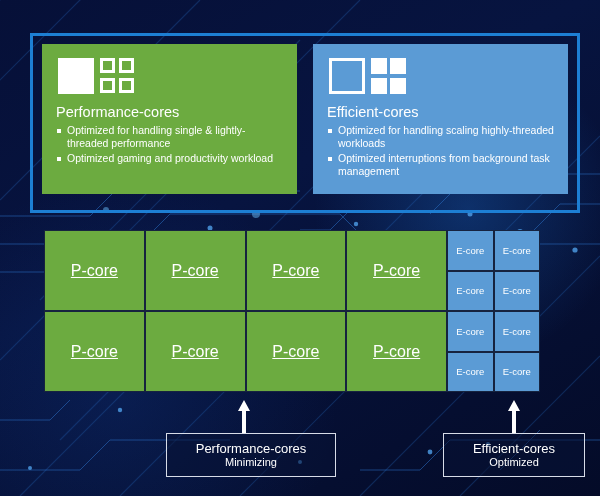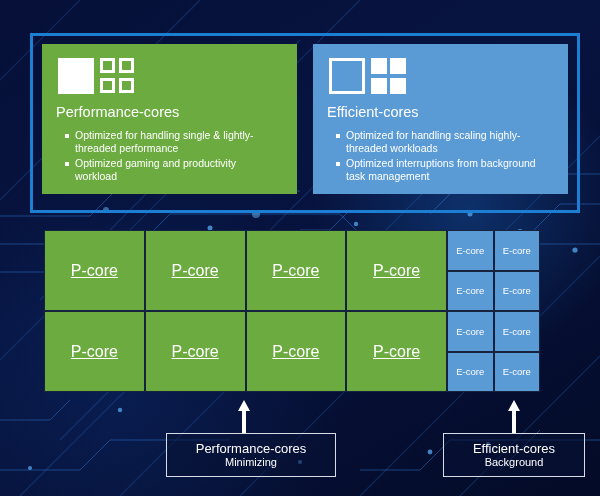--- a/index.html
+++ b/index.html
@@ -97,7 +97,7 @@
   }
   .panel-bullets {
     list-style: none;
-    margin: 8px;
+    margin: 0;
     padding: 0;
   }
   .panel-bullets li {

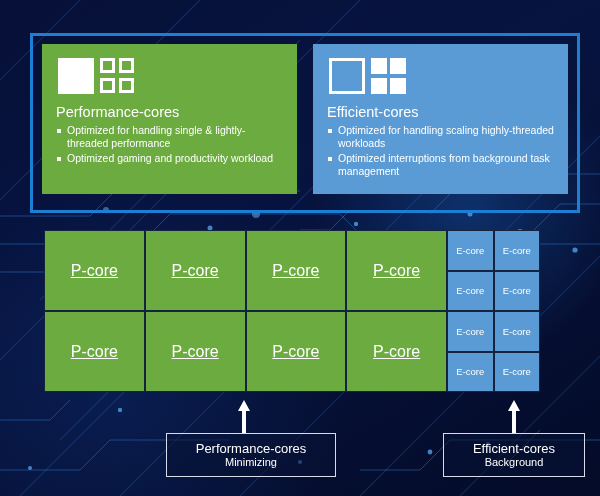--- a/index.html
+++ b/index.html
@@ -320,7 +320,7 @@
   </div>
   <div class="callout" id="callout-e">
     <div class="callout-title">Efficient-cores</div>
-    <div class="callout-sub">Background</div>
+    <div class="callout-sub">Optimized</div>
   </div>
 
 </div>

